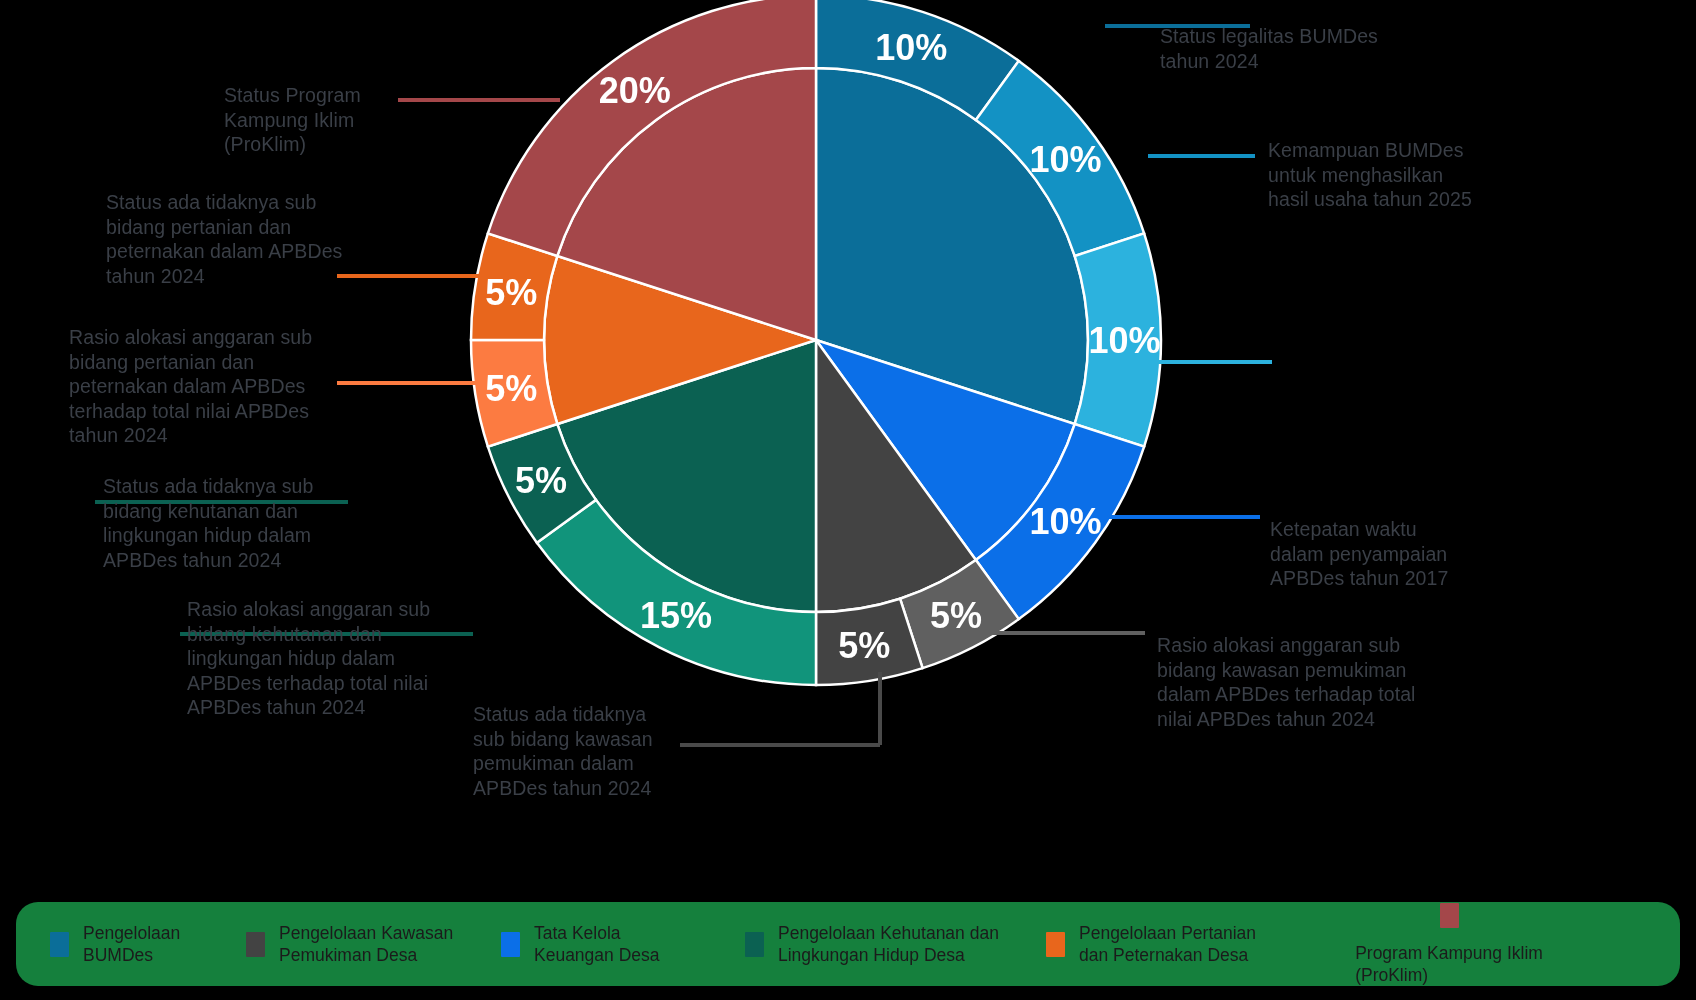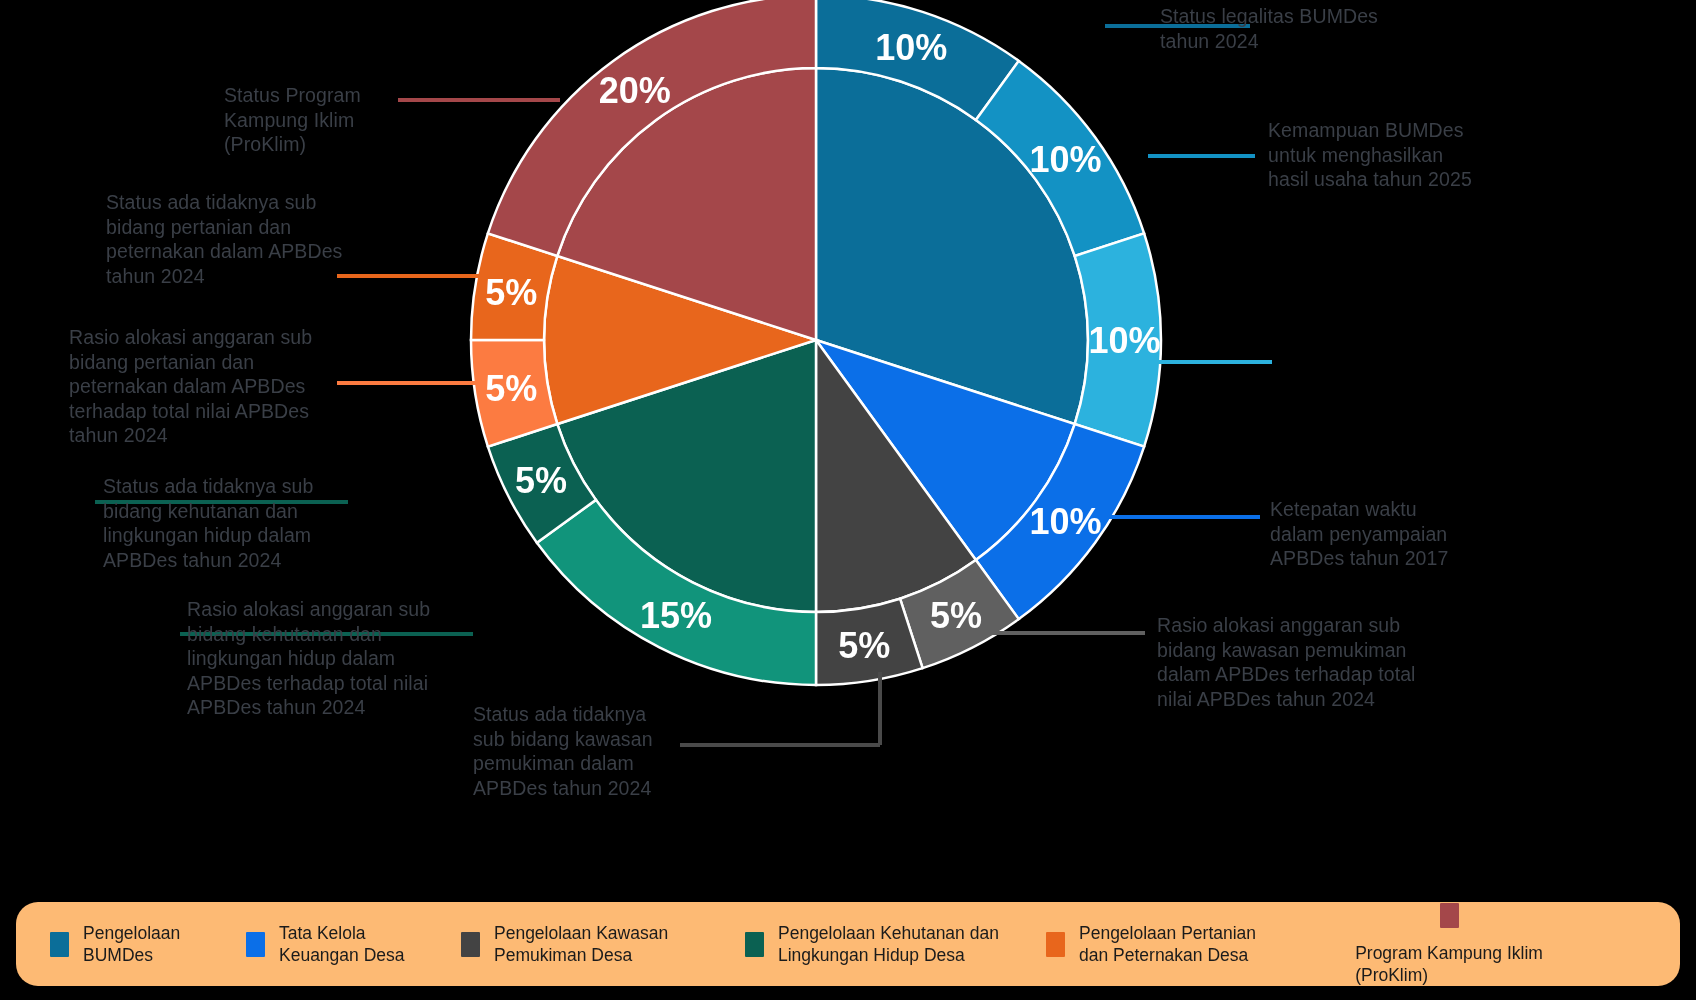--- a/index.html
+++ b/index.html
@@ -22,7 +22,7 @@
     font-weight: 400;
     white-space: pre-line;
   }
-  .callout.right { text-align: left; }
+  .callout.right { text-align: left; margin-top: 20px; }
   .callout.left  { text-align: left; }
 
   .legend {

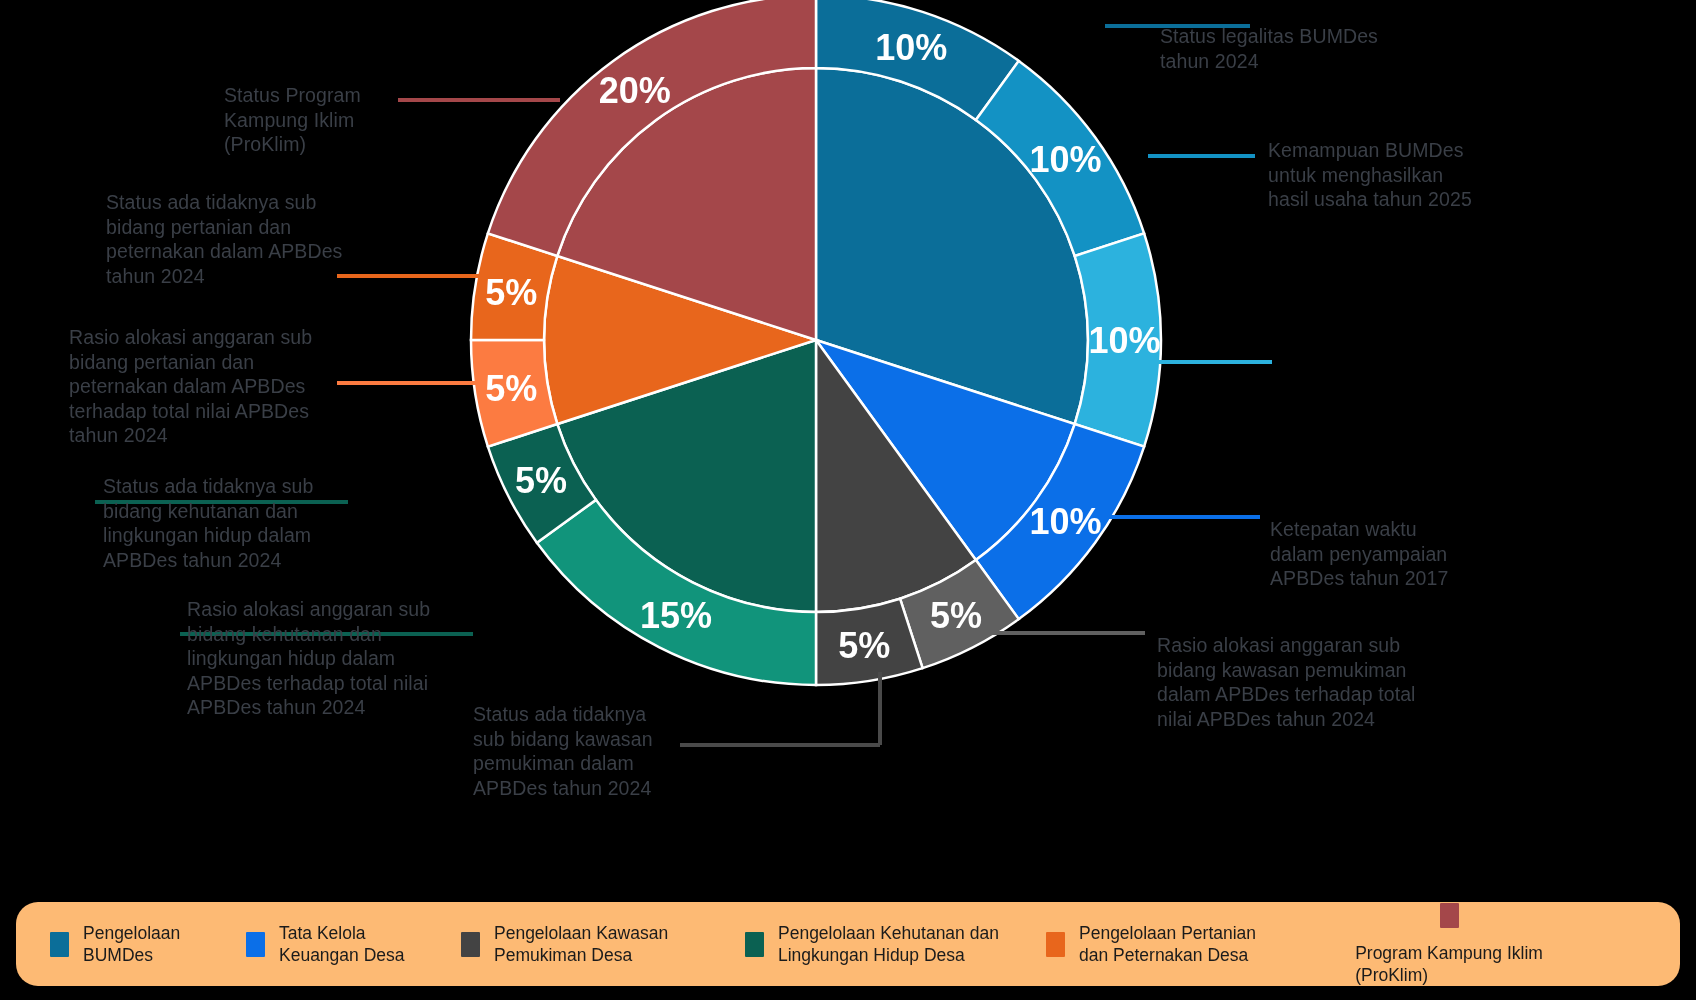--- a/index.html
+++ b/index.html
@@ -29,7 +29,7 @@
     position: absolute;
     left: 16px; top: 902px;
     width: 1664px; height: 84px;
-    background: #fdba74;
+    background: #15803d;
     border-radius: 22px;
     display: flex;
     align-items: center;

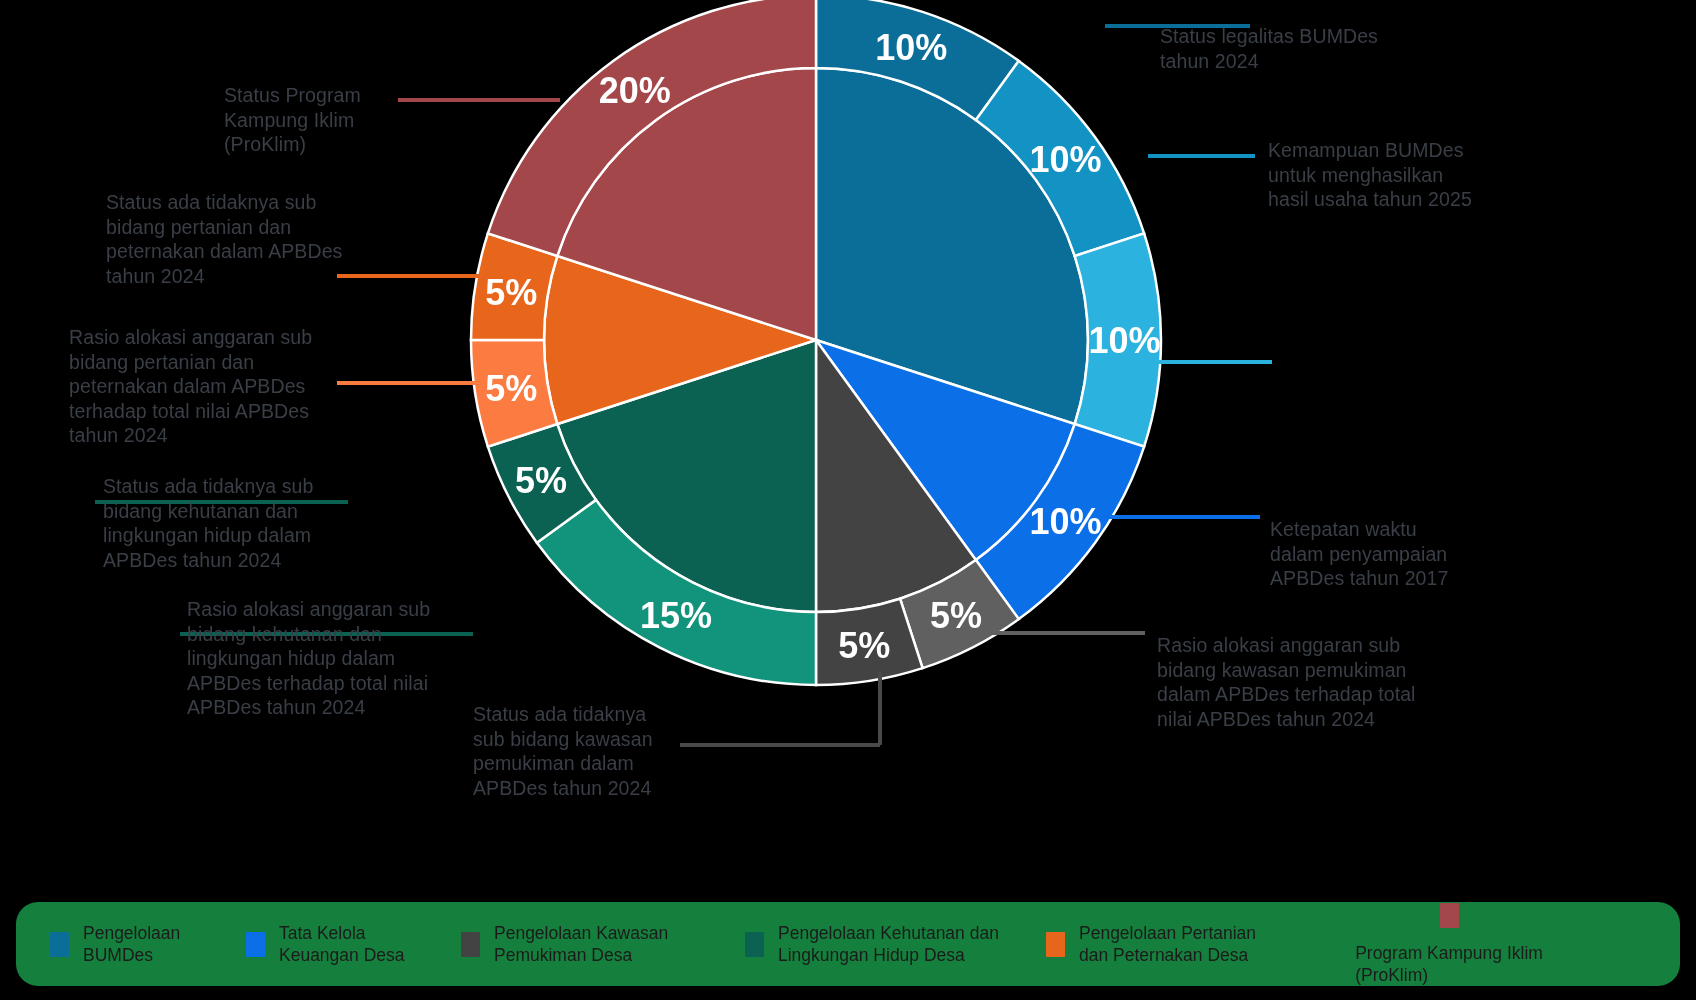--- a/index.html
+++ b/index.html
@@ -161,15 +161,15 @@
       <span class="legend-label">Pengelolaan
 BUMDes</span>
     </div>
+    <div class="legend-item" style="width:255px;">
+      <span class="legend-swatch" style="background: rgb(67, 67, 67);"></span>
+      <span class="legend-label">Pengelolaan Kawasan
+Pemukiman Desa</span>
+    </div>
     <div class="legend-item" style="width:215px;">
       <span class="legend-swatch" style="background: rgb(11, 111, 232);"></span>
       <span class="legend-label">Tata Kelola
 Keuangan Desa</span>
-    </div>
-    <div class="legend-item" style="width:255px;">
-      <span class="legend-swatch" style="background: rgb(67, 67, 67);"></span>
-      <span class="legend-label">Pengelolaan Kawasan
-Pemukiman Desa</span>
     </div>
     <div class="legend-item" style="width:330px;padding-left:29px;">
       <span class="legend-swatch" style="background: rgb(11, 97, 82);"></span>

